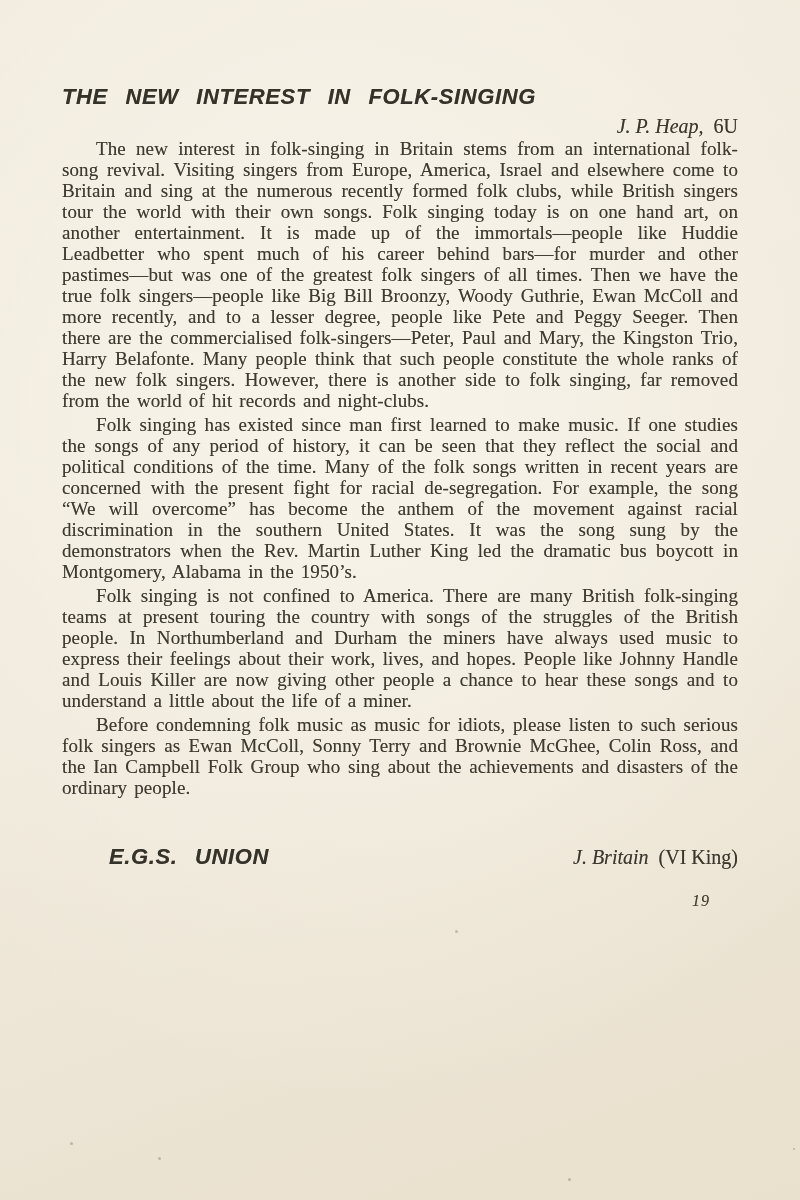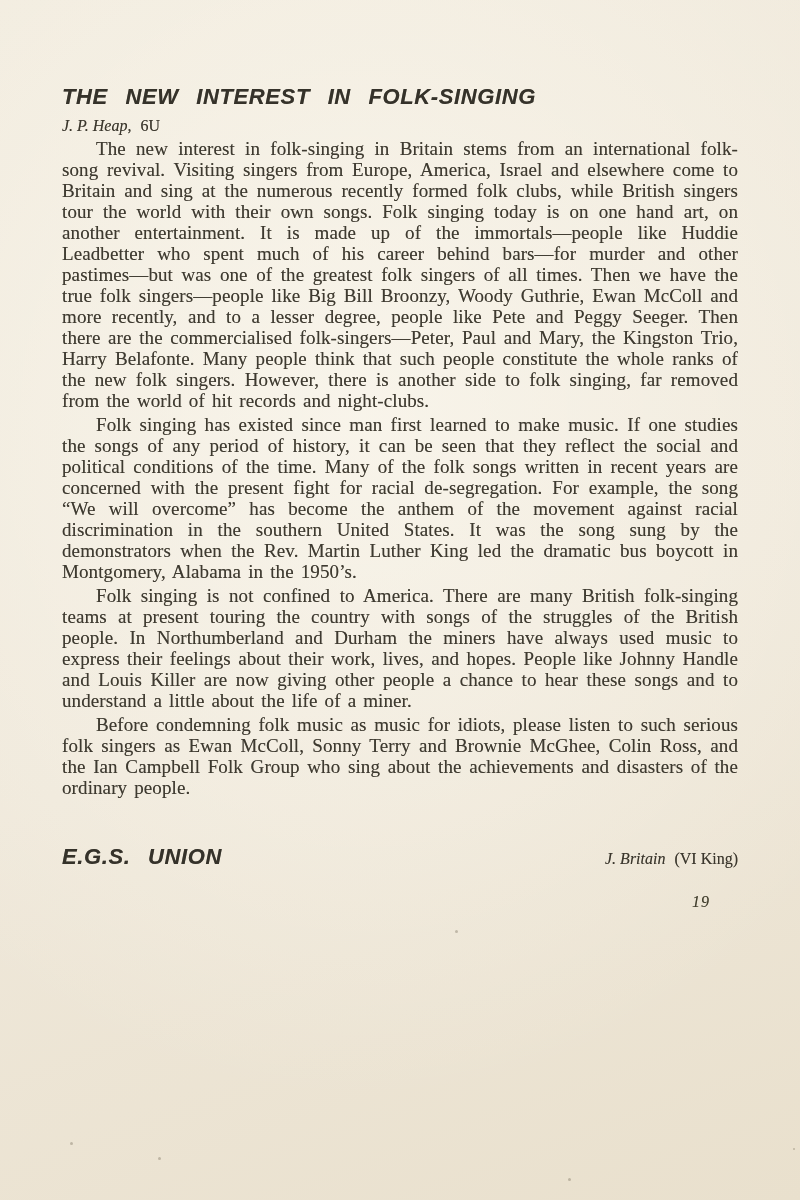--- a/index.html
+++ b/index.html
@@ -36,7 +36,8 @@
   }
   .byline {
     margin: 4px 0 0 0;
-    font-size: 16px;
+    text-align: right;
+    font-size: 20px;
     line-height: 24px;
     color: #3b372d;
     text-shadow: 0 0 0.5px rgba(59,55,45,0.5);

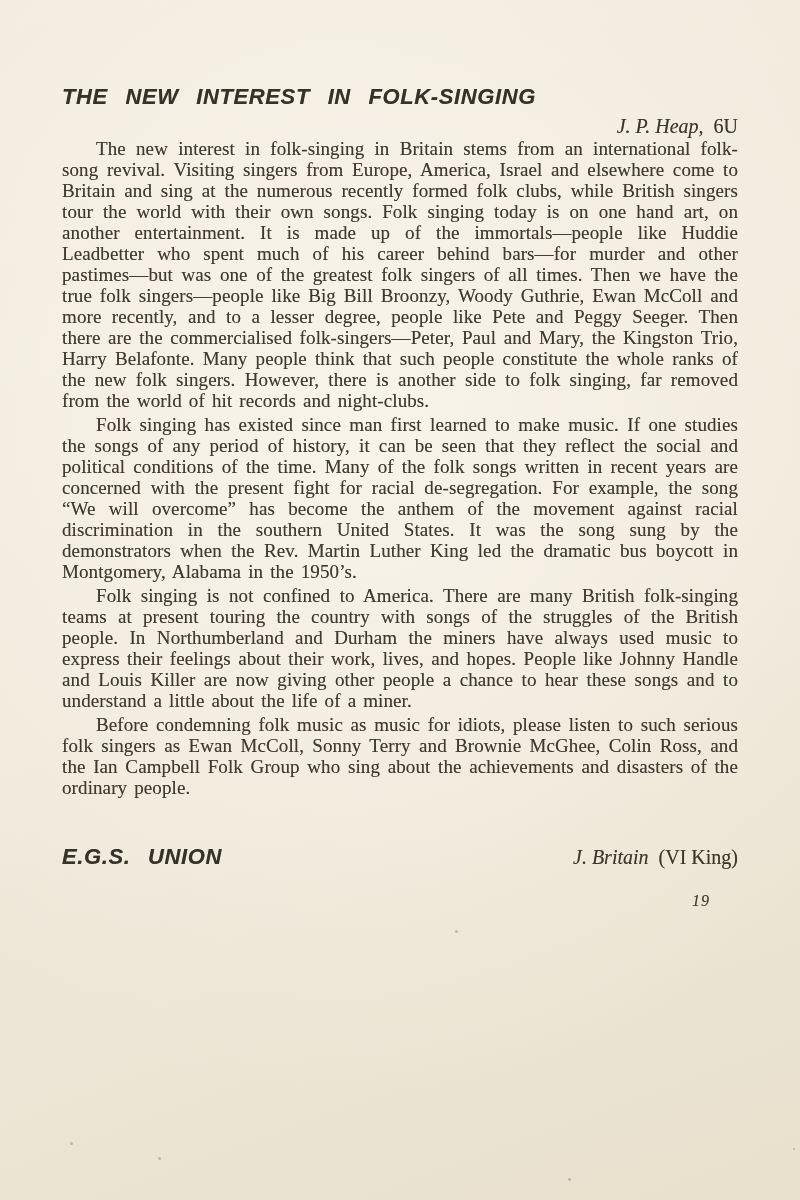--- a/index.html
+++ b/index.html
@@ -62,6 +62,7 @@
     display: flex;
     justify-content: space-between;
     align-items: baseline;
+    margin-left: 47px;
   }
   .headline-row .byline { margin: 0; }
   .article-2 .body-para { margin-top: 25px; }

